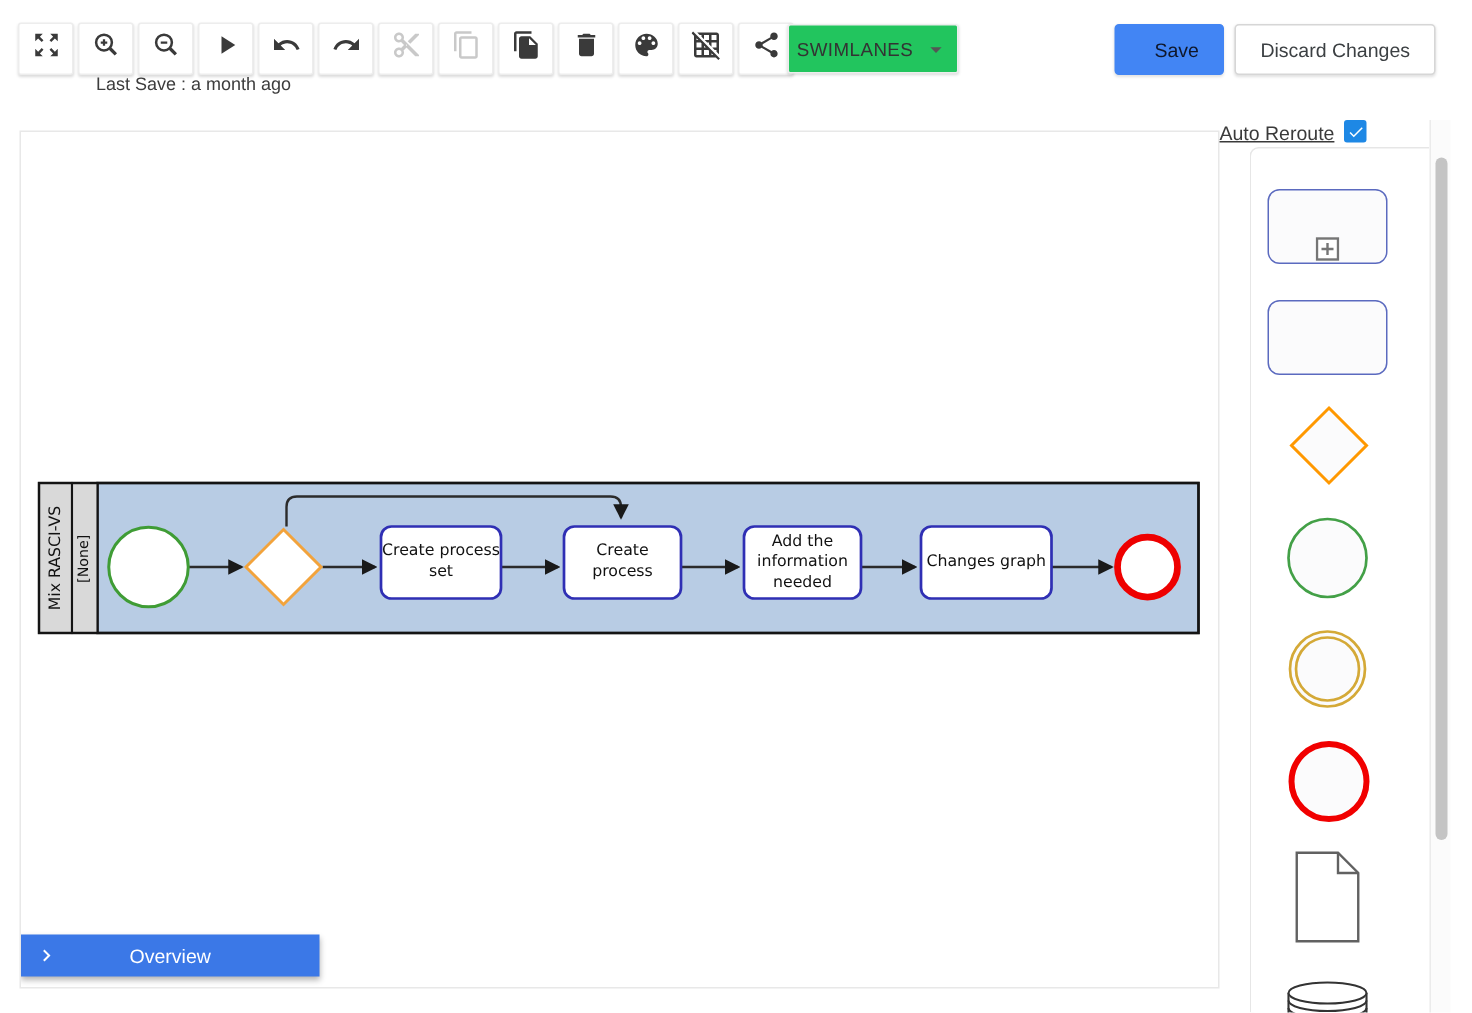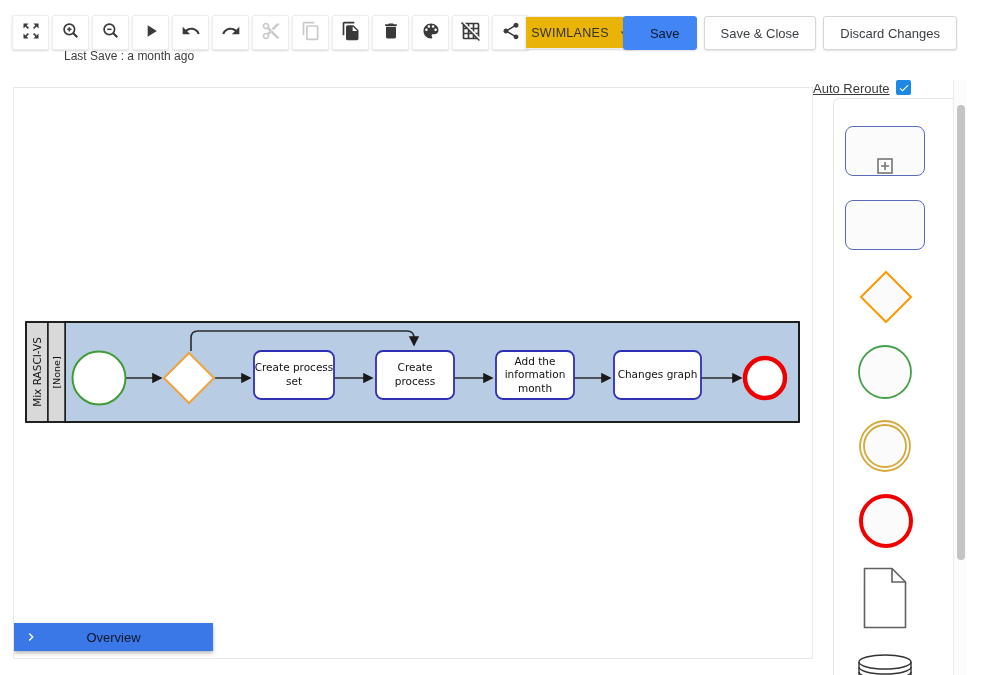--- a/index.html
+++ b/index.html
@@ -11,7 +11,7 @@
     box-shadow:0 1px 2px rgba(0,0,0,.15);cursor:pointer;box-sizing:border-box;}
   .icon-btn.disabled{color:#c9c9c9;}
   .icon-btn svg{width:20px;height:20px;}
-  #diagram-type-btn{position:absolute;left:525px;top:16px;width:114px;height:33px;background:#eab308;
+  #diagram-type-btn{position:absolute;left:525px;top:16px;width:114px;height:33px;background:#22c55e;
     border:1px solid #ededed;border-radius:2px;box-shadow:0 1px 2px rgba(0,0,0,.15);
     display:flex;align-items:center;justify-content:center;gap:6px;font-size:12.5px;color:#333;
     letter-spacing:.3px;cursor:pointer;box-sizing:border-box;}

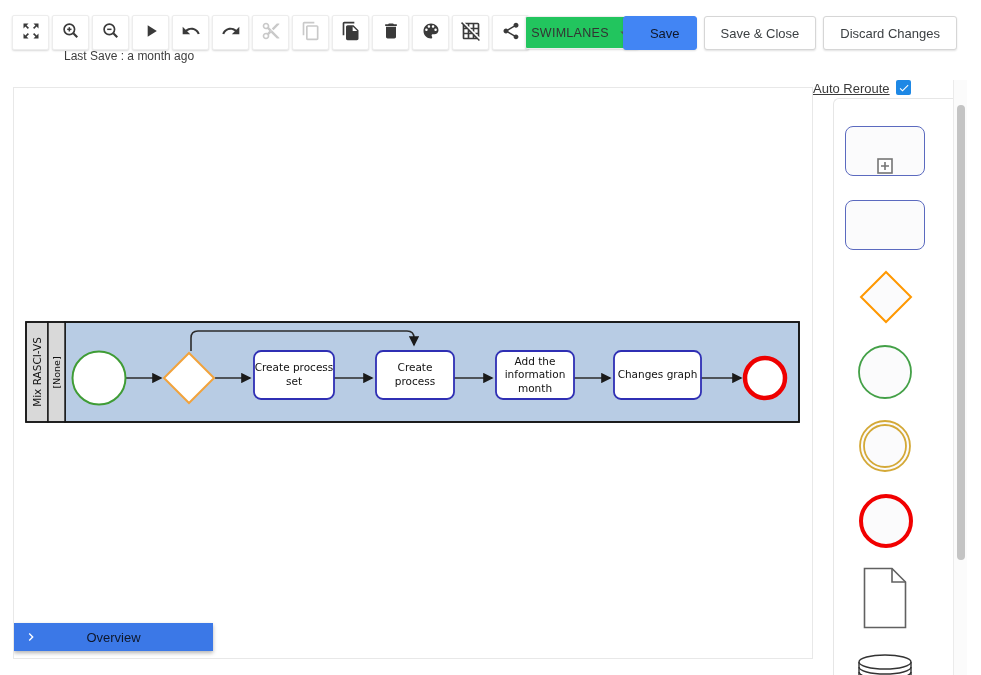--- a/index.html
+++ b/index.html
@@ -135,7 +135,6 @@
 
 <div id="action-buttons">
   <div class="action-btn primary">Save</div>
-  <div class="action-btn">Save &amp; Close</div>
   <div class="action-btn">Discard Changes</div>
 </div>
 

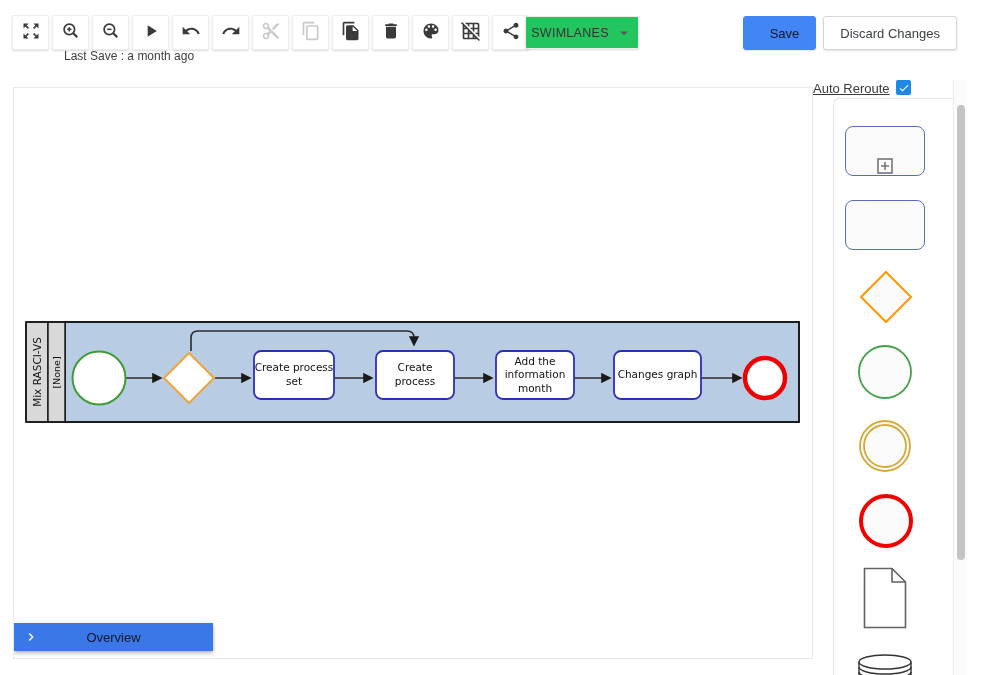--- a/index.html
+++ b/index.html
@@ -179,7 +179,7 @@
 
   <div class="task-label" style="left:240px;top:263px;width:80px;height:48px;border-radius:14px;">Create process set</div>
   <div class="task-label" style="left:362px;top:263px;width:78px;height:48px;">Create process</div>
-  <div class="task-label" style="left:482px;top:263px;width:78px;height:48px;">Add the information month</div>
+  <div class="task-label" style="left:482px;top:263px;width:78px;height:48px;">Add the information needed</div>
   <div class="task-label" style="left:600px;top:263px;width:87px;height:48px;">Changes graph</div>
 
   <div id="overview-bar">

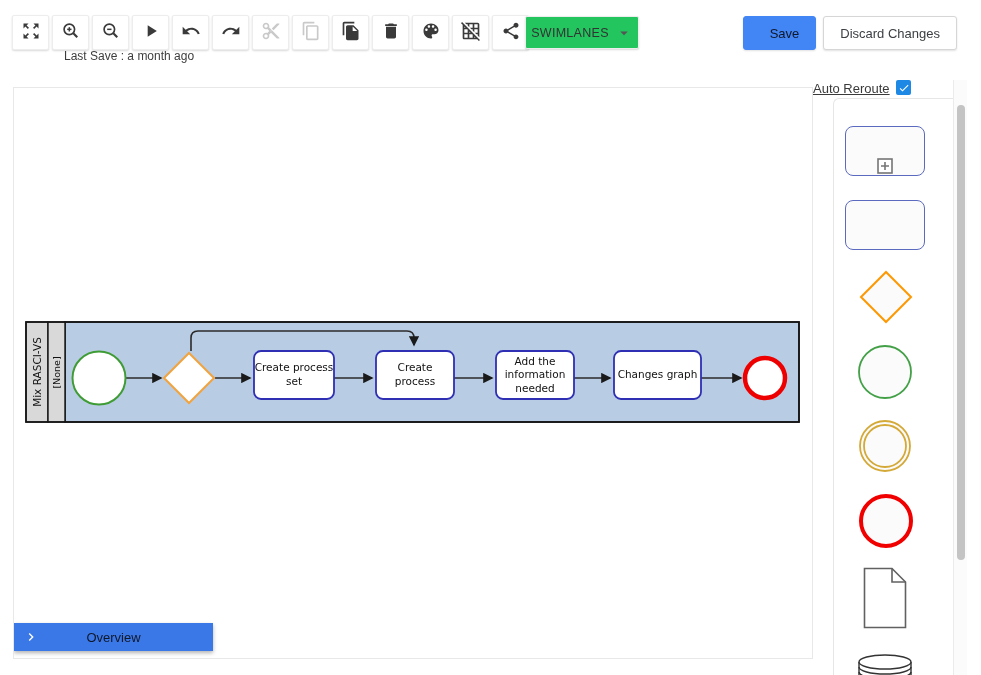--- a/index.html
+++ b/index.html
@@ -32,7 +32,7 @@
   #overview-bar{position:absolute;left:0;top:535px;width:199px;height:28px;background:#3b78e7;
     display:flex;align-items:center;box-shadow:0 2px 4px rgba(0,0,0,.3);cursor:pointer;}
   #overview-bar .chev{margin-left:9px;display:flex;}
-  #overview-bar .lbl{flex:1;text-align:center;color:#0f172a;font-size:13px;margin-right:25px;}
+  #overview-bar .lbl{flex:1;text-align:center;color:#ffffff;font-size:13px;margin-right:25px;}
   
   #auto-reroute-label{position:absolute;left:813px;top:81px;font-size:13px;color:#3a3a3a;text-decoration:underline;}
   #auto-reroute-checkbox{position:absolute;left:896px;top:80px;width:15px;height:15px;background:#1e88e5;

